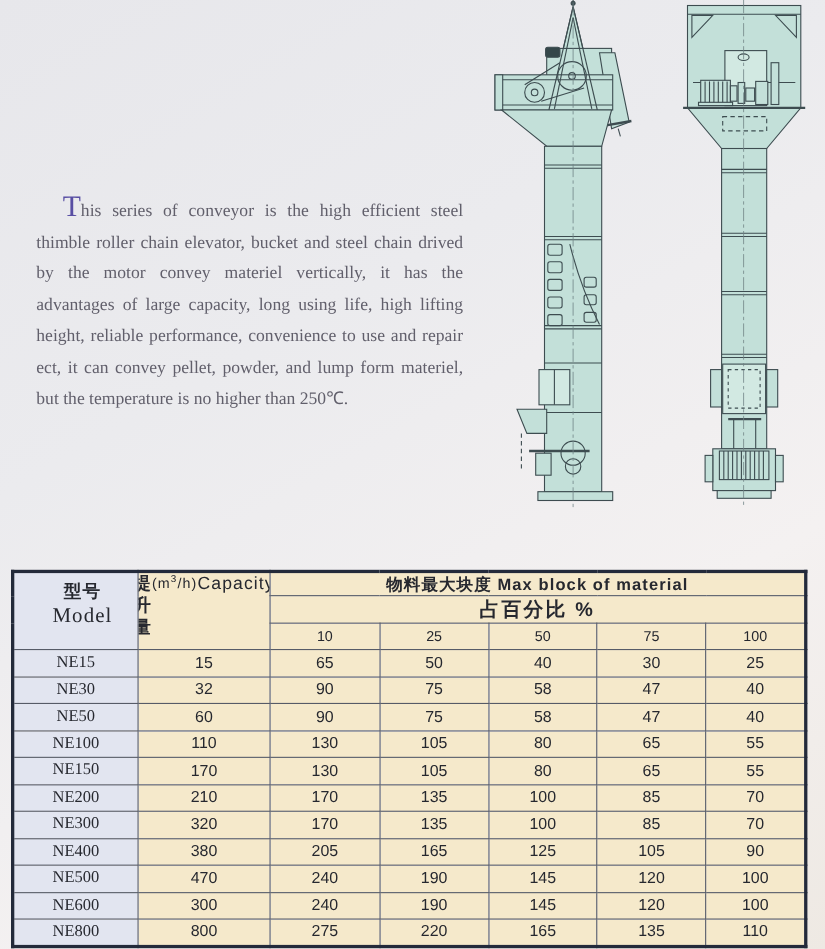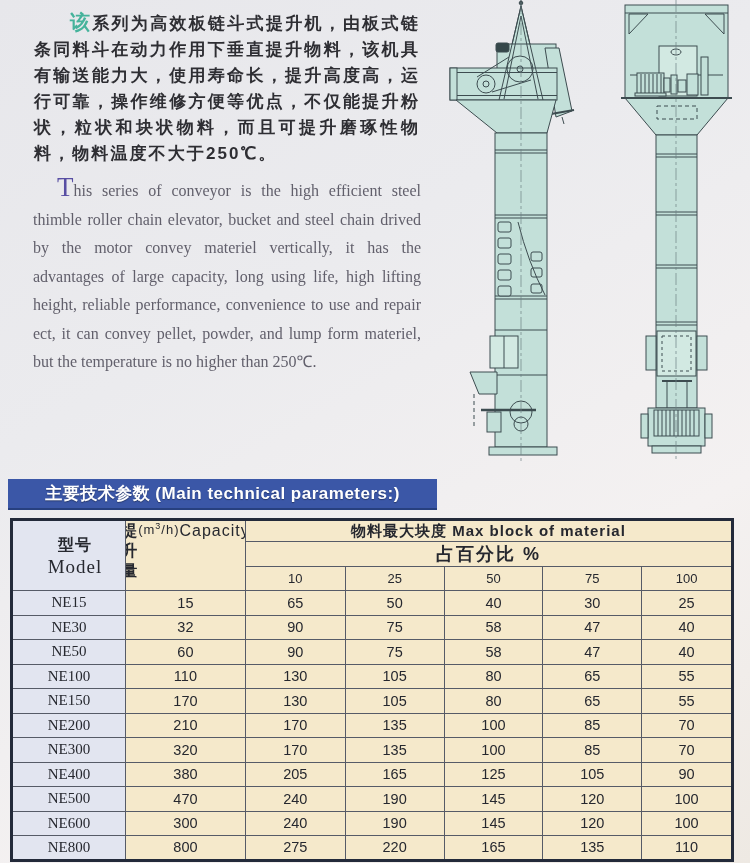--- a/index.html
+++ b/index.html
@@ -62,7 +62,6 @@
 
 <div class="page">
 
-  <p class="cn-para"><span class="cn-cap">该</span><span>系列为高效板链斗式提升机，由板式链条同料斗在动力作用下垂直提升物料，该机具有输送能力大，使用寿命长，提升高度高，运行可靠，操作维修方便等优点，不仅能提升粉状，粒状和块状物料，而且可提升磨琢性物料，物料温度不大于250℃。</span></p>
 
   <p class="en-para"><span class="en-cap">T</span><span>his series of conveyor is the high efficient steel thimble roller chain elevator, bucket and steel chain drived by the motor convey materiel vertically, it has the advantages of large capacity, long using life, high lifting height, reliable performance, convenience to use and repair ect, it can convey pellet, powder, and lump form materiel, but the temperature is no higher than 250℃.</span></p>
 

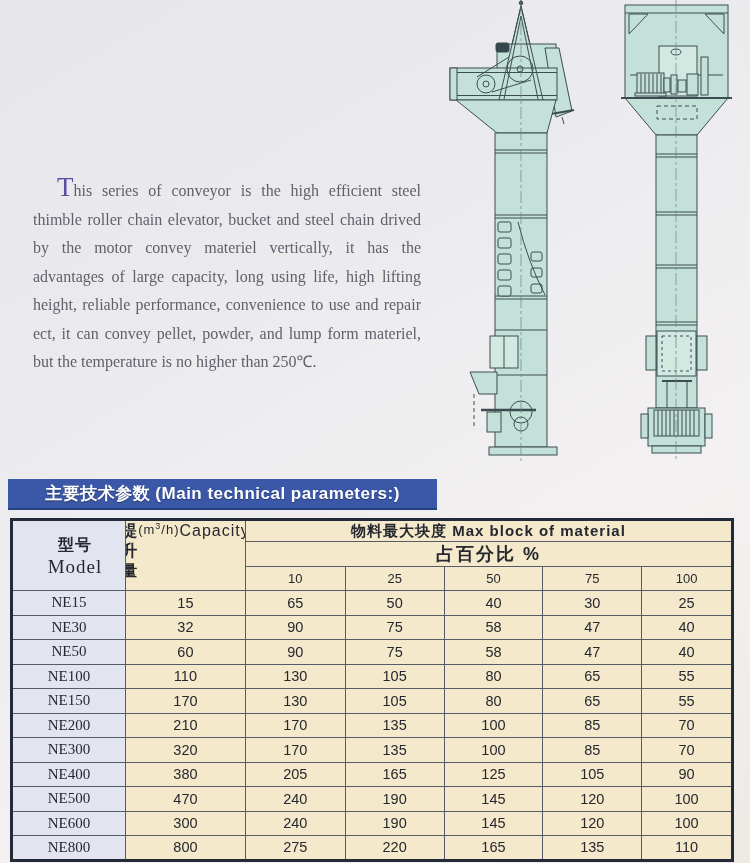--- a/index.html
+++ b/index.html
@@ -212,9 +212,6 @@
     </g>
   </svg>
 
-  <div class="section-bar">
-    <span>主要技术参数 (Main technical parameters:)</span>
-  </div>
 
   <div class="table-wrap">
     <table class="params">

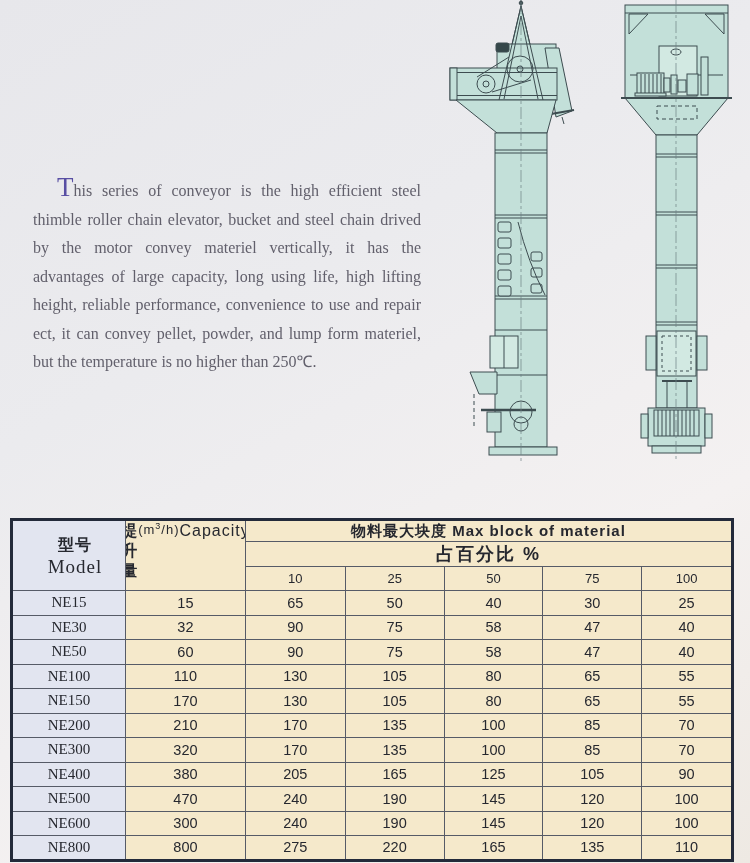--- a/index.html
+++ b/index.html
@@ -43,7 +43,7 @@
   .beige { background:#f5e9cb; }
   .bluecol { background:#e2e5f0; }
   th.model-head { height:67px; }
-  .model-head-inner { display:flex; flex-direction:column; justify-content:center; height:100%; padding:7px 0 6px 0;margin-left:12px; }
+  .model-head-inner { display:flex; flex-direction:column; justify-content:flex-start; height:100%; padding:7px 0 6px 0;margin-left:12px; }
   .zh { font-weight:bold; font-size:16px; letter-spacing:1px; }
   .model-word { font-family:"Liberation Serif", serif; font-weight:normal; font-size:19px; }
   .cap-head-inner { display:flex; flex-direction:row; justify-content:center; height:100%; line-height:1.25; }

